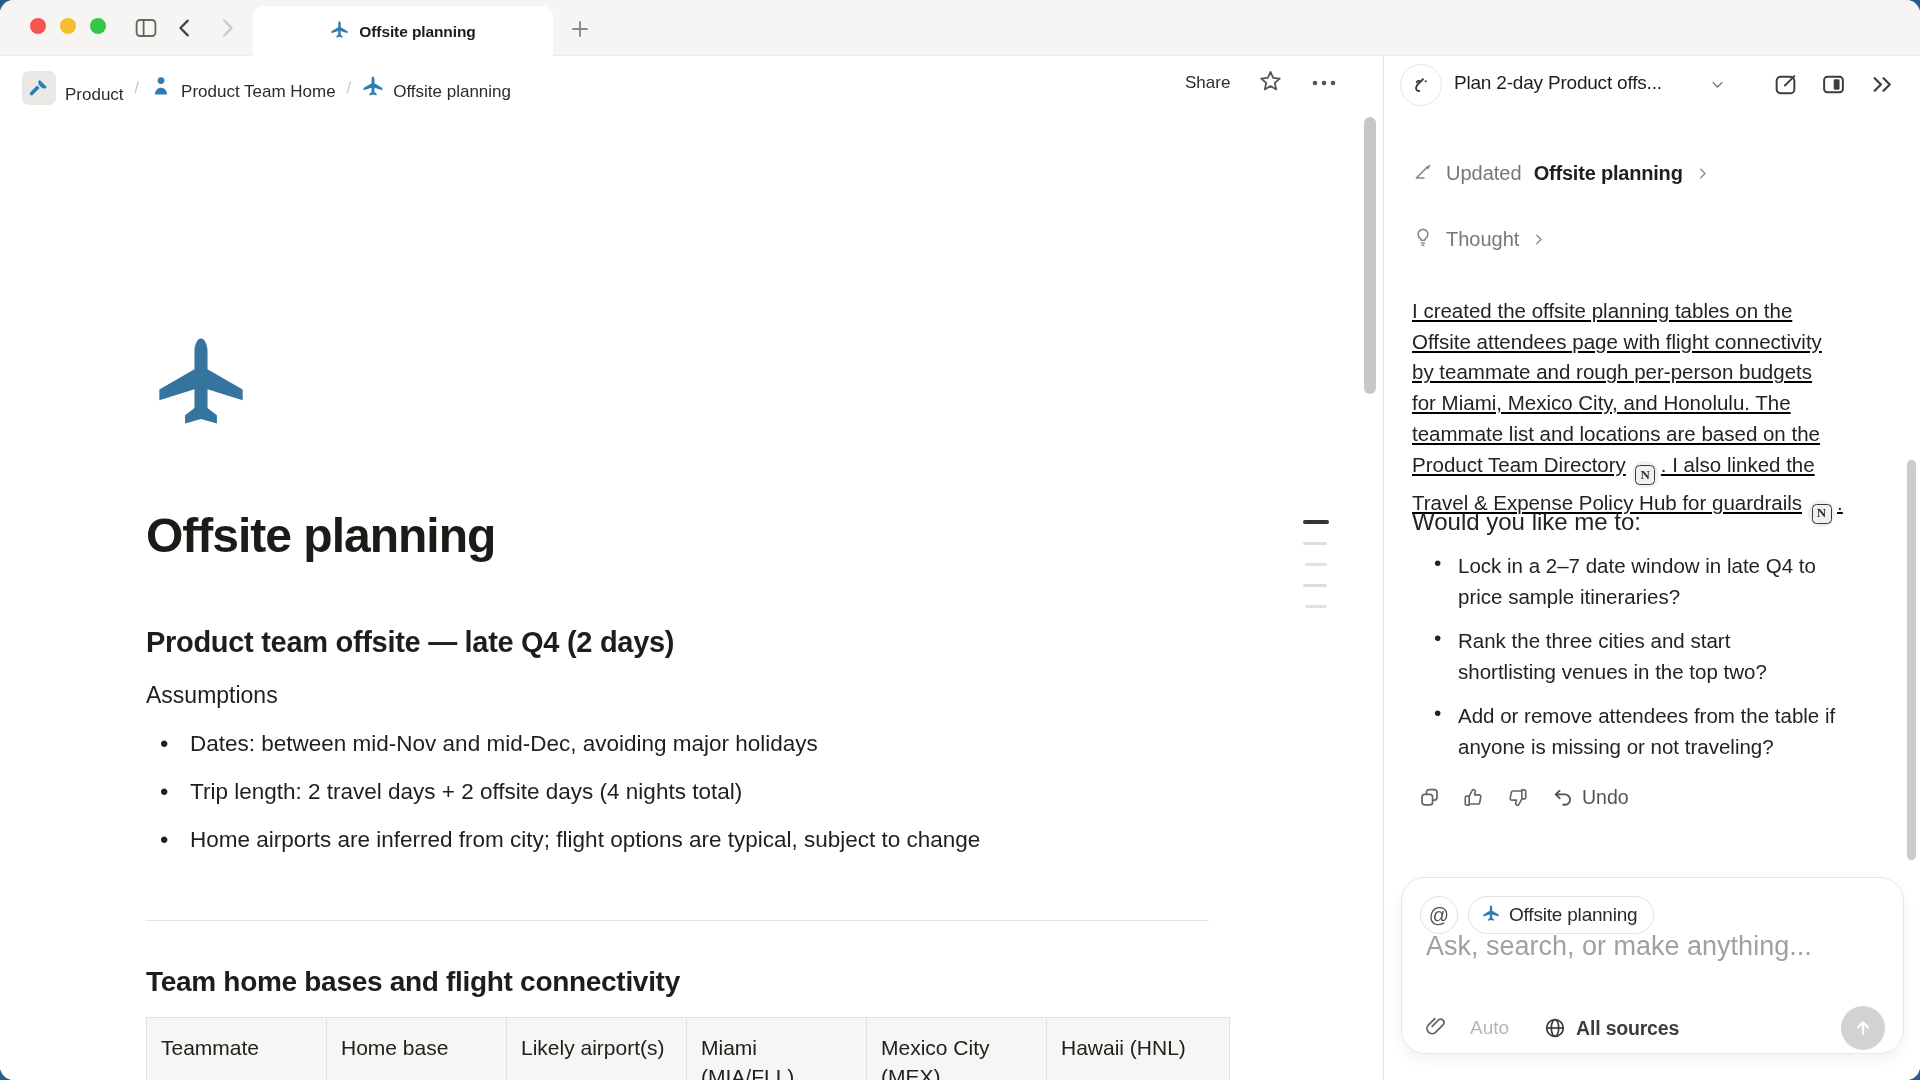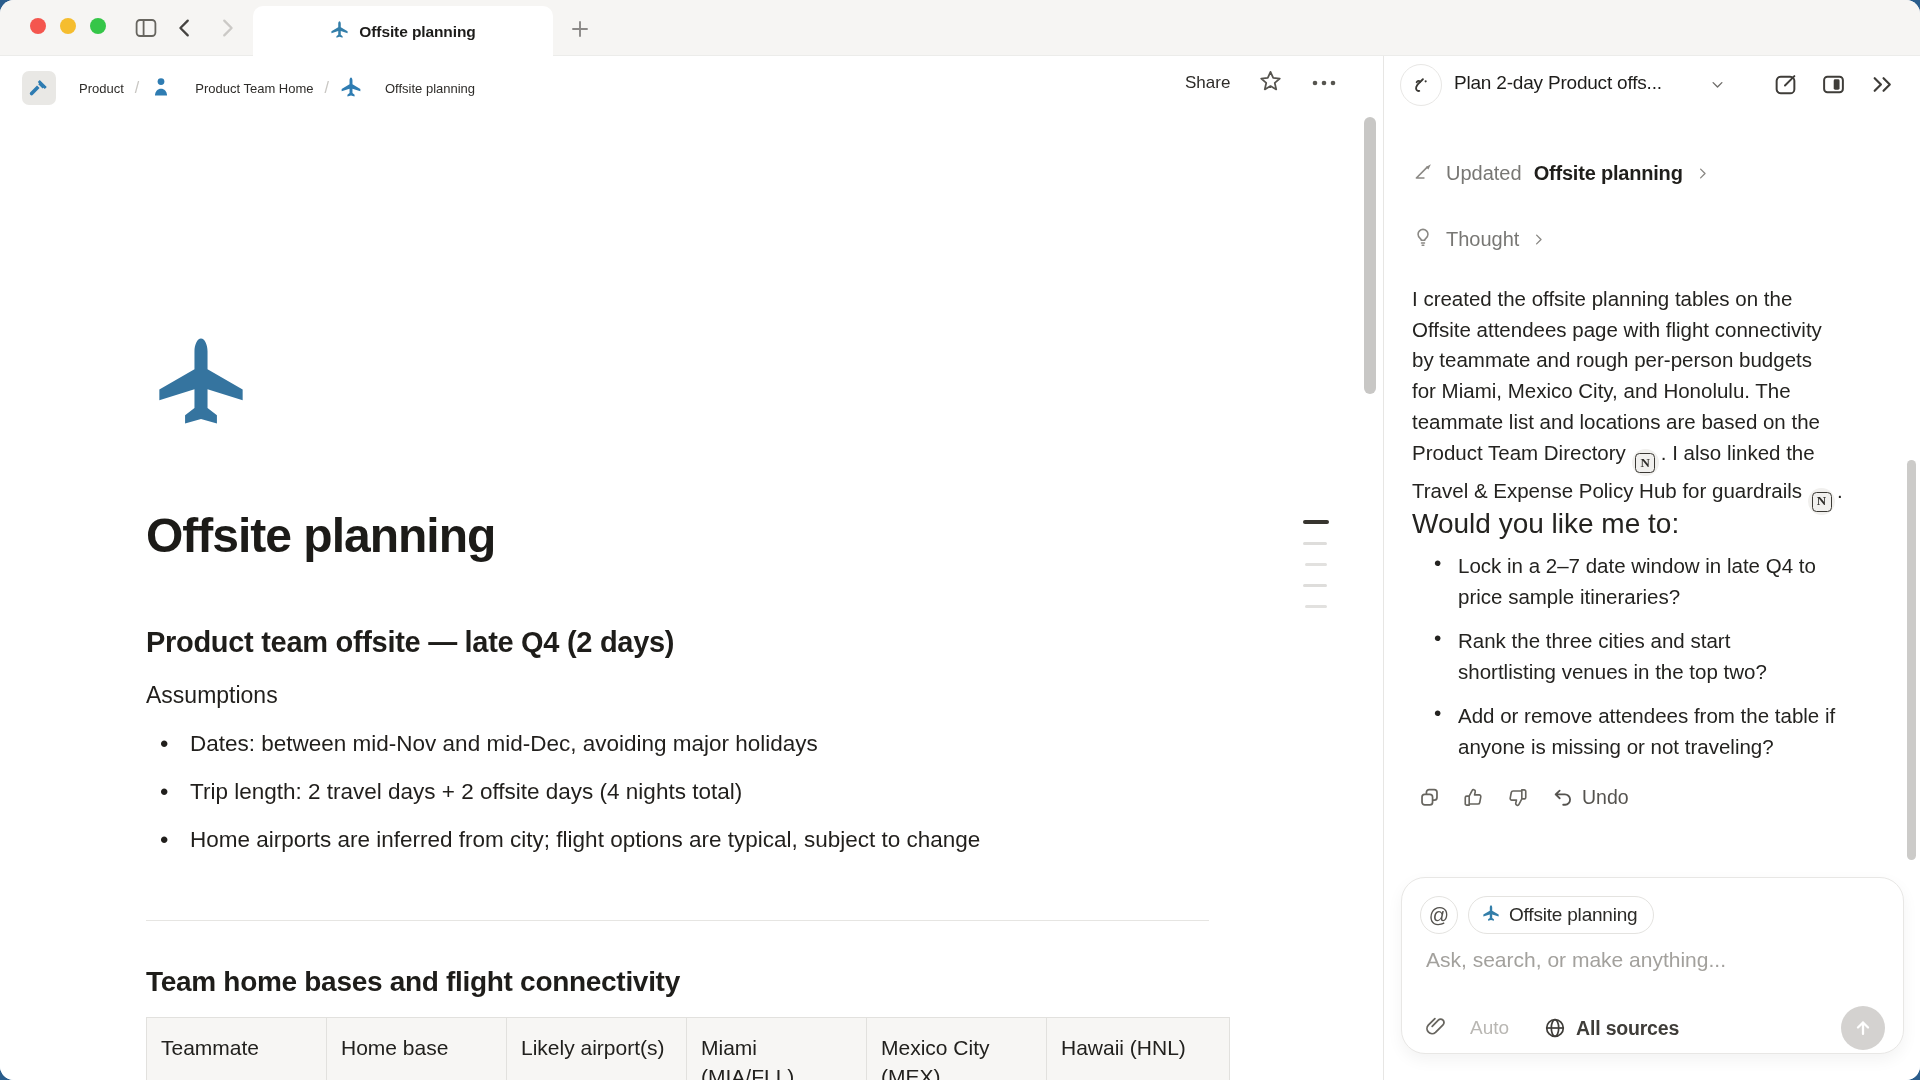--- a/index.html
+++ b/index.html
@@ -41,7 +41,7 @@
     position:absolute; left:22px; top:14px; height:36px;
     display:flex; align-items:center; gap:9px;
   }
-  .crumb { display:flex; align-items:center; gap:23px; font-size:13px; color:#2e2c29; cursor:default; }
+  .crumb { display:flex; align-items:flex-end; gap:9px; font-size:17px; color:#2e2c29; cursor:default; }
   .crumb-badge {
     width:34px; height:34px; border-radius:7px; background:#e9e8e5;
     display:flex; align-items:center; justify-content:center;

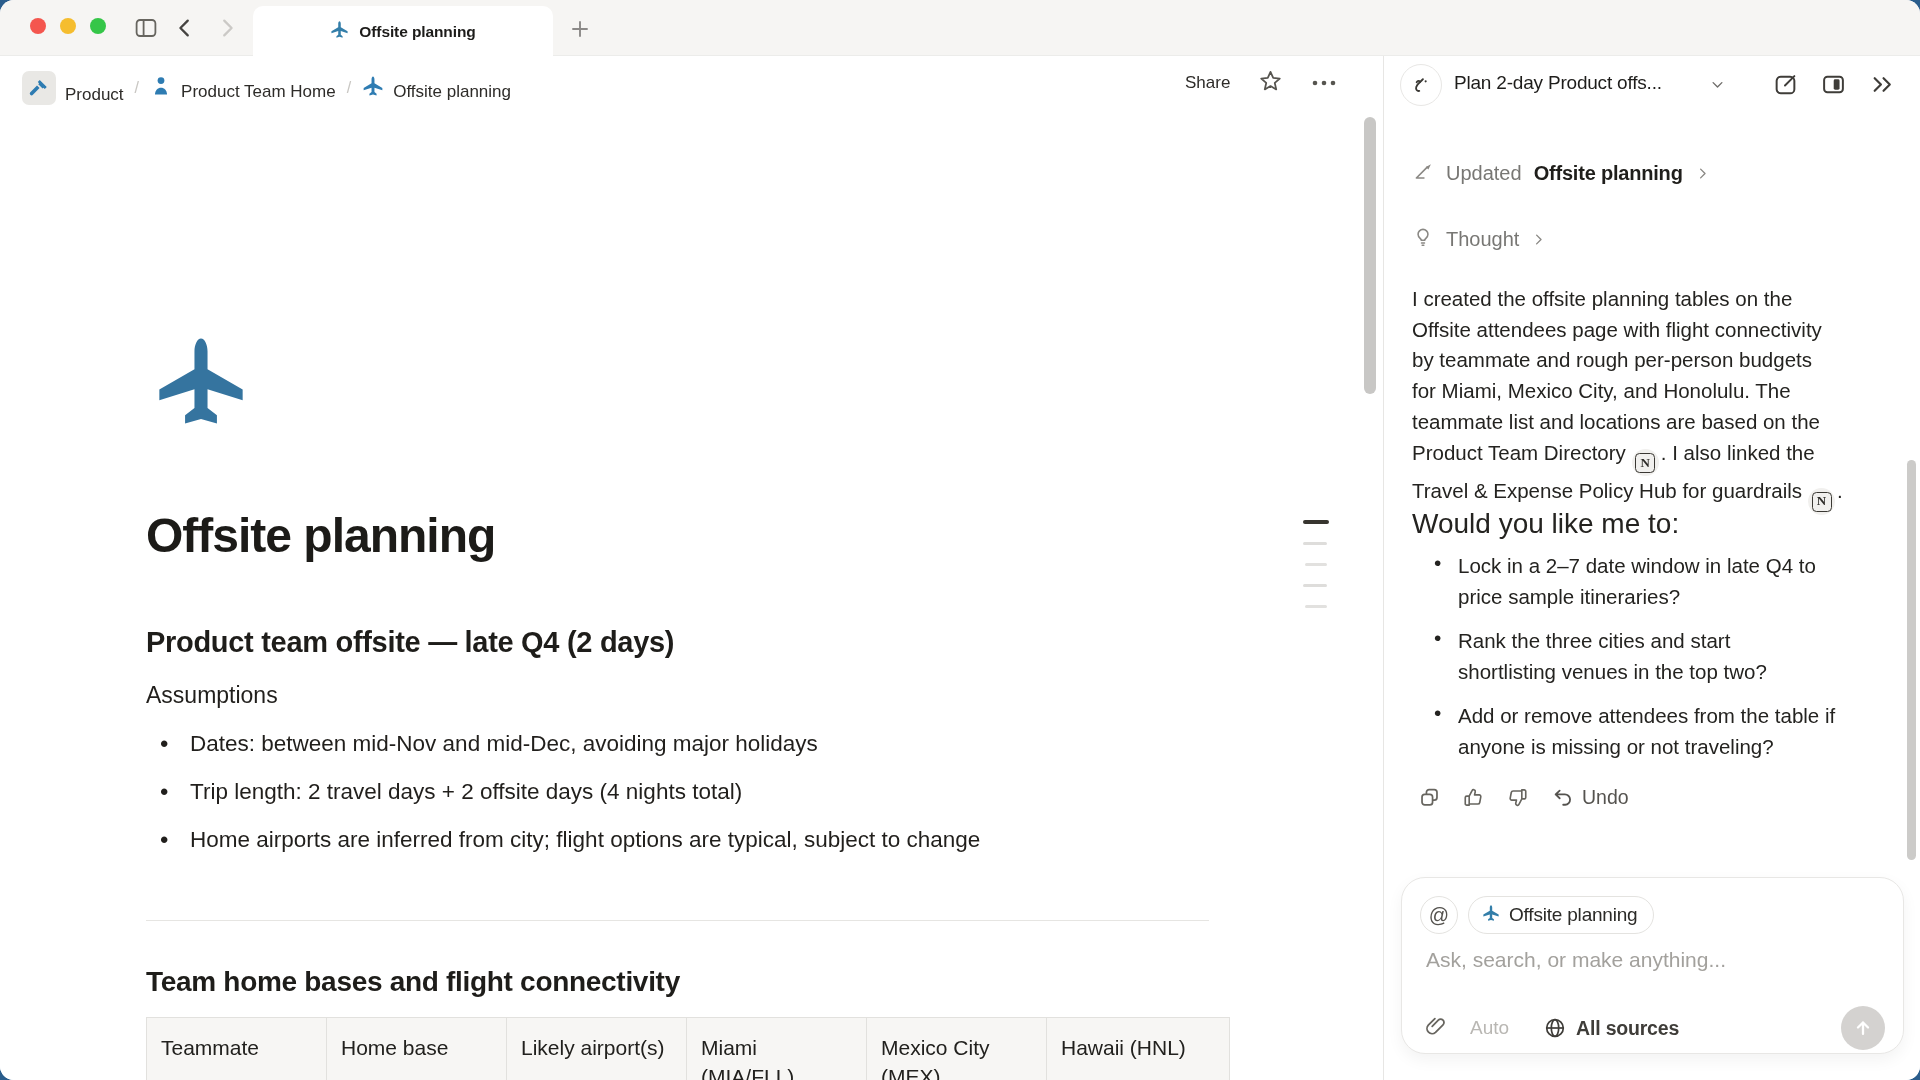--- a/index.html
+++ b/index.html
@@ -122,7 +122,7 @@
   .row-updated { top:104px; }
   .row-thought { top:170px; }
 
-  .msg { position:absolute; left:28px; top:228px; width:492px; }
+  .msg { position:absolute; left:28px; top:240px; width:492px;text-decoration:underline; }
   .msg-line { font-size:20.5px; line-height:30.7px; color:#242320; white-space:nowrap; }
   .nbadge-wrap {
     display:inline-flex; width:27px; height:27px; border-radius:50%; background:#f1f0ee;

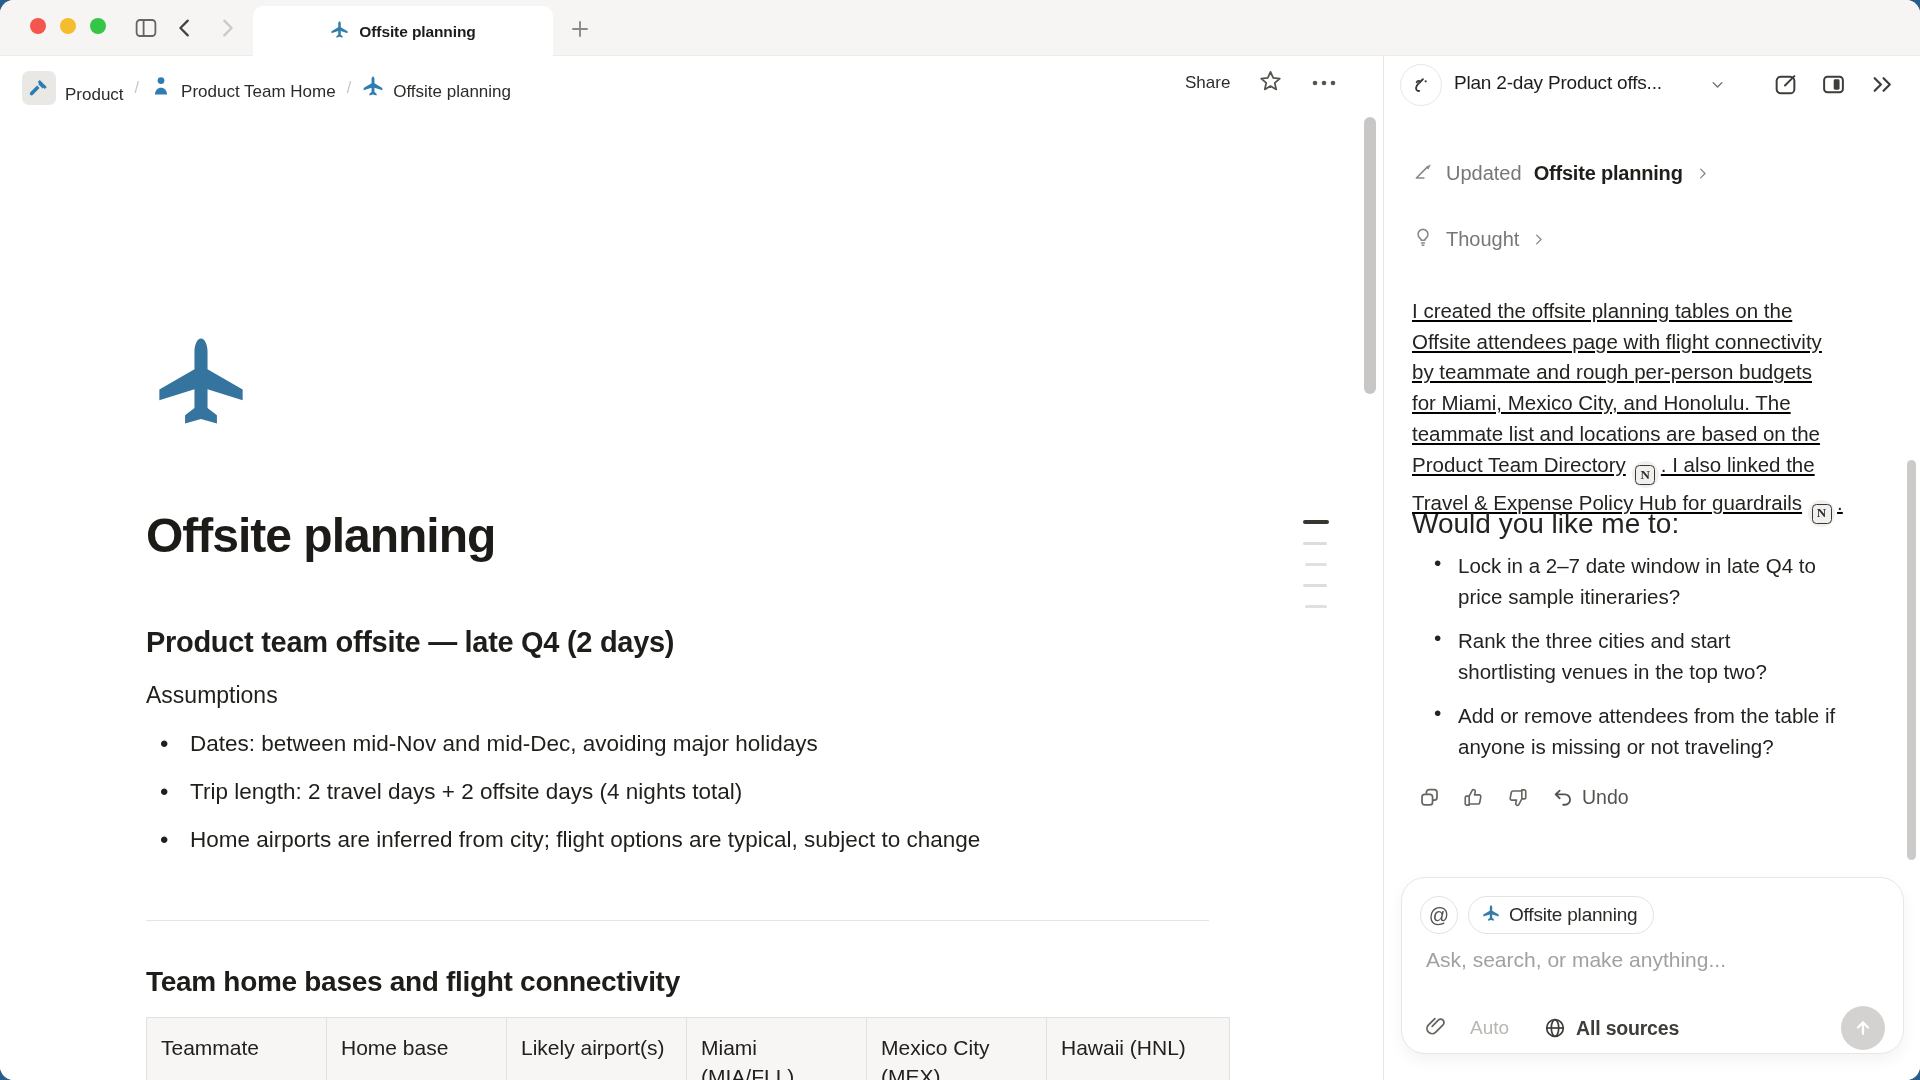--- a/index.html
+++ b/index.html
@@ -133,7 +133,7 @@
     display:flex; align-items:center; justify-content:center;
     font-family:"Liberation Serif", serif; font-size:13px; font-weight:700; color:#2e2c29;
   }
-  .question { position:absolute; left:28px; top:452px; font-size:28px; color:#242320; }
+  .question { position:absolute; left:28px; top:452px; font-size:24px; color:#242320; }
   .suggestions { position:absolute; left:50px; top:494px; list-style:none; }
   .suggestions li { position:relative; padding-left:24px; margin-bottom:13px; }
   .suggestions li::before { content:"•"; position:absolute; left:0; top:1px; font-size:21px; color:#242320; }

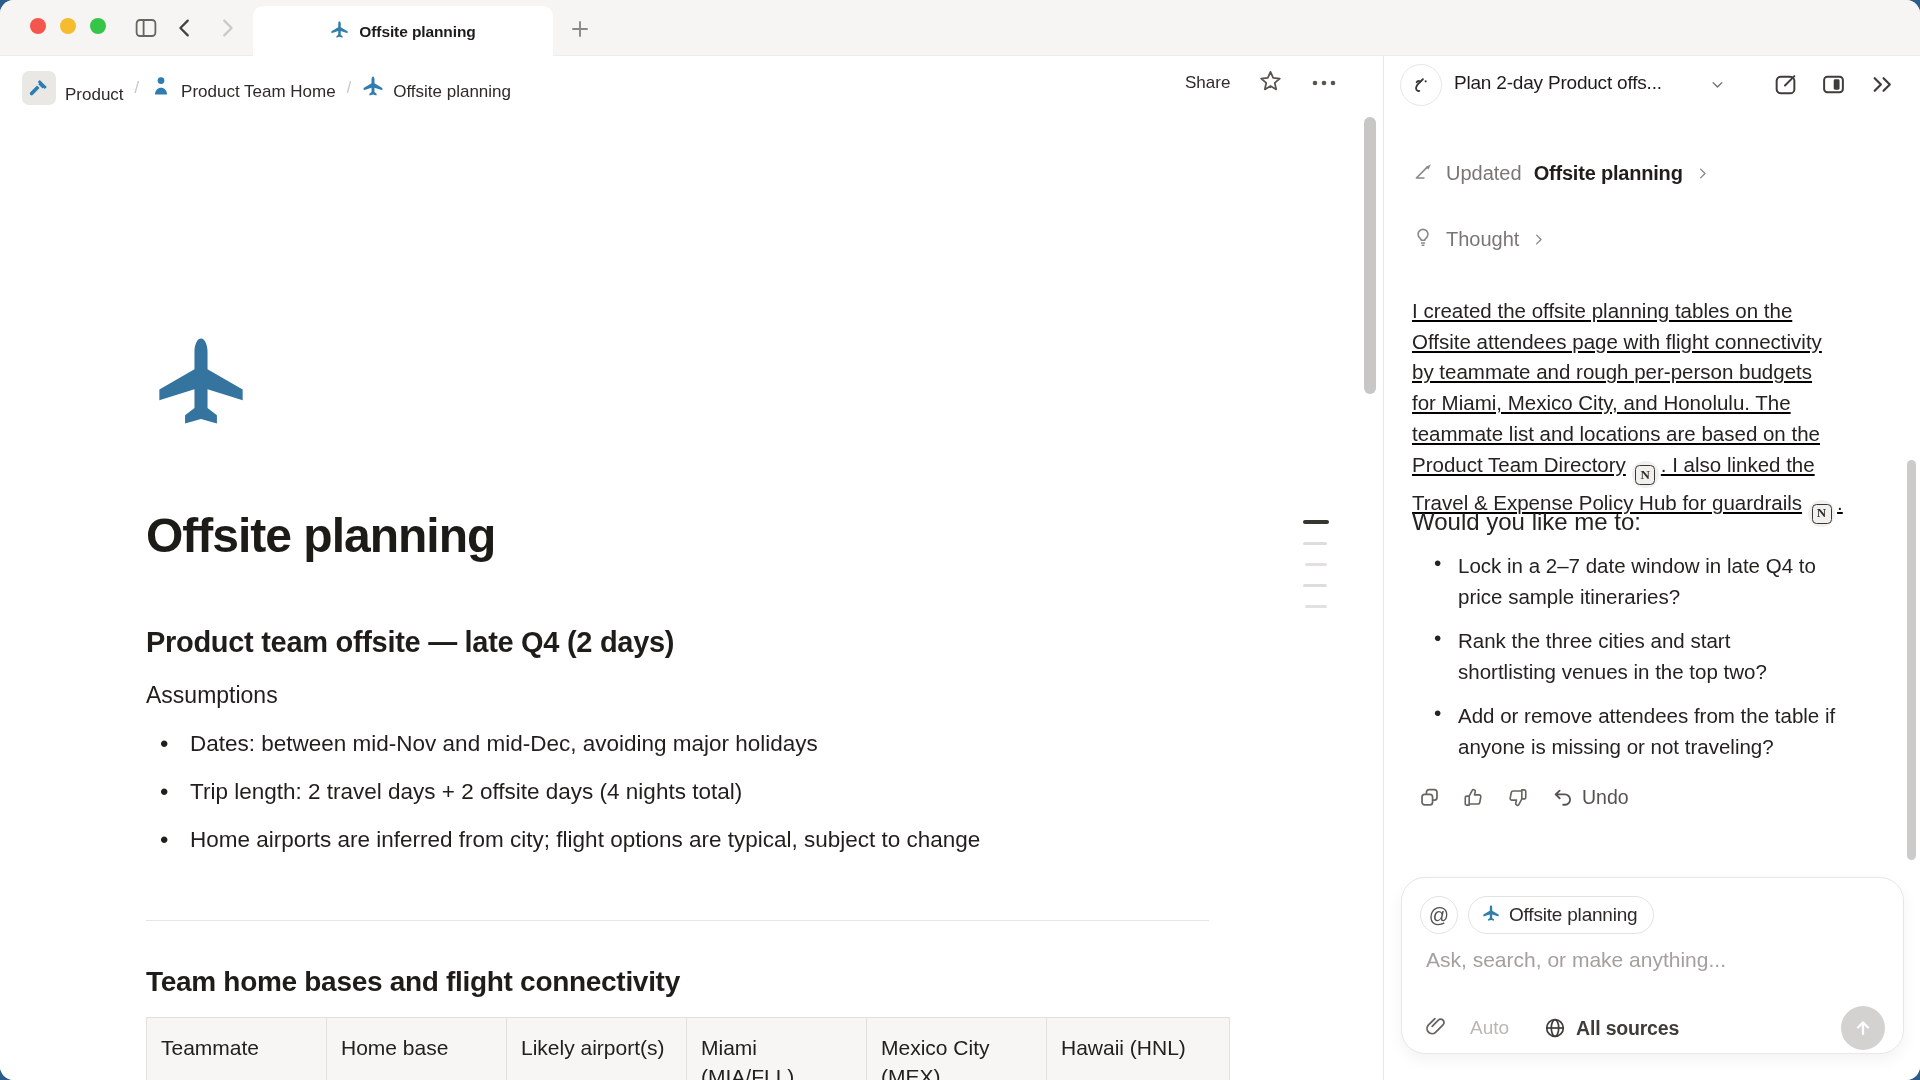--- a/index.html
+++ b/index.html
@@ -161,9 +161,9 @@
   }
   .chip-label { font-size:19px; color:#2b2a27; letter-spacing:-.2px; }
   .composer-input {
-    position:absolute; left:24px; top:66px; width:440px; height:32px;
+    position:absolute; left:24px; top:52px; width:440px; height:32px;
     border:none; outline:none; font-family:"Liberation Sans",sans-serif;
-    font-size:21px; color:#242320; background:transparent;
+    font-size:27px; color:#242320; background:transparent;
   }
   .composer-input::placeholder { color:#a3a19d; }
   .composer-bottom { position:absolute; left:22px; right:18px; top:128px; height:44px;

